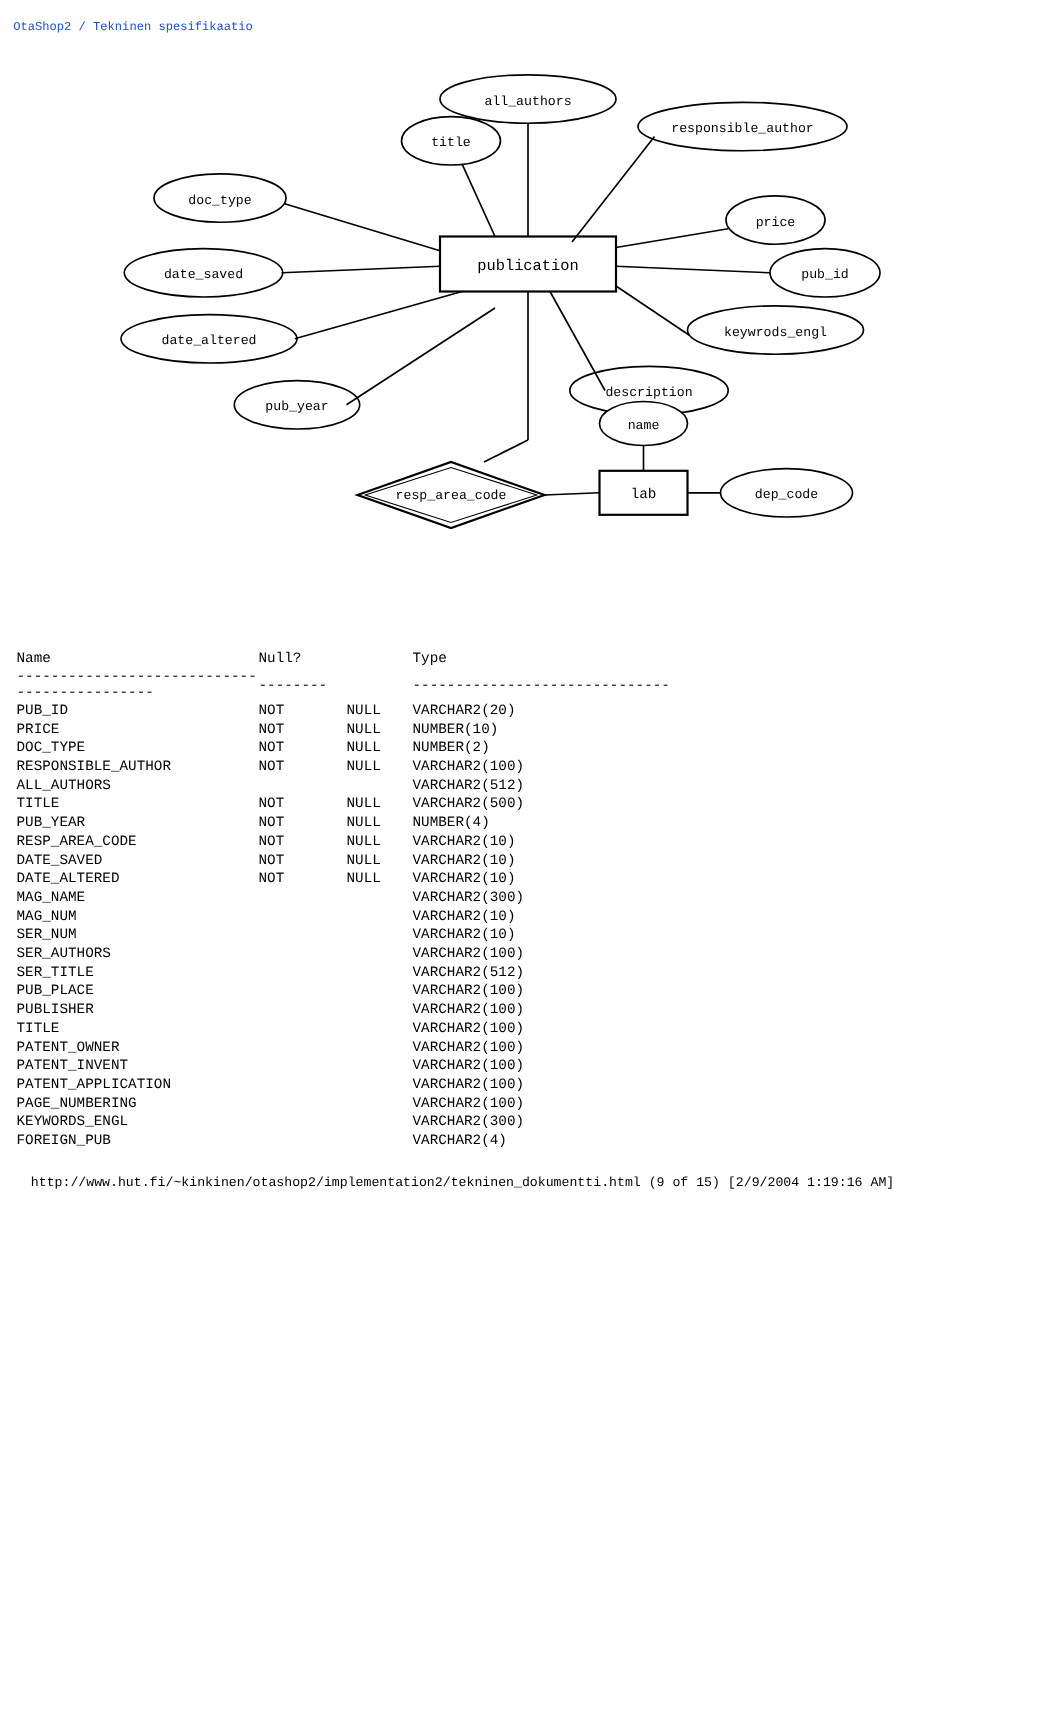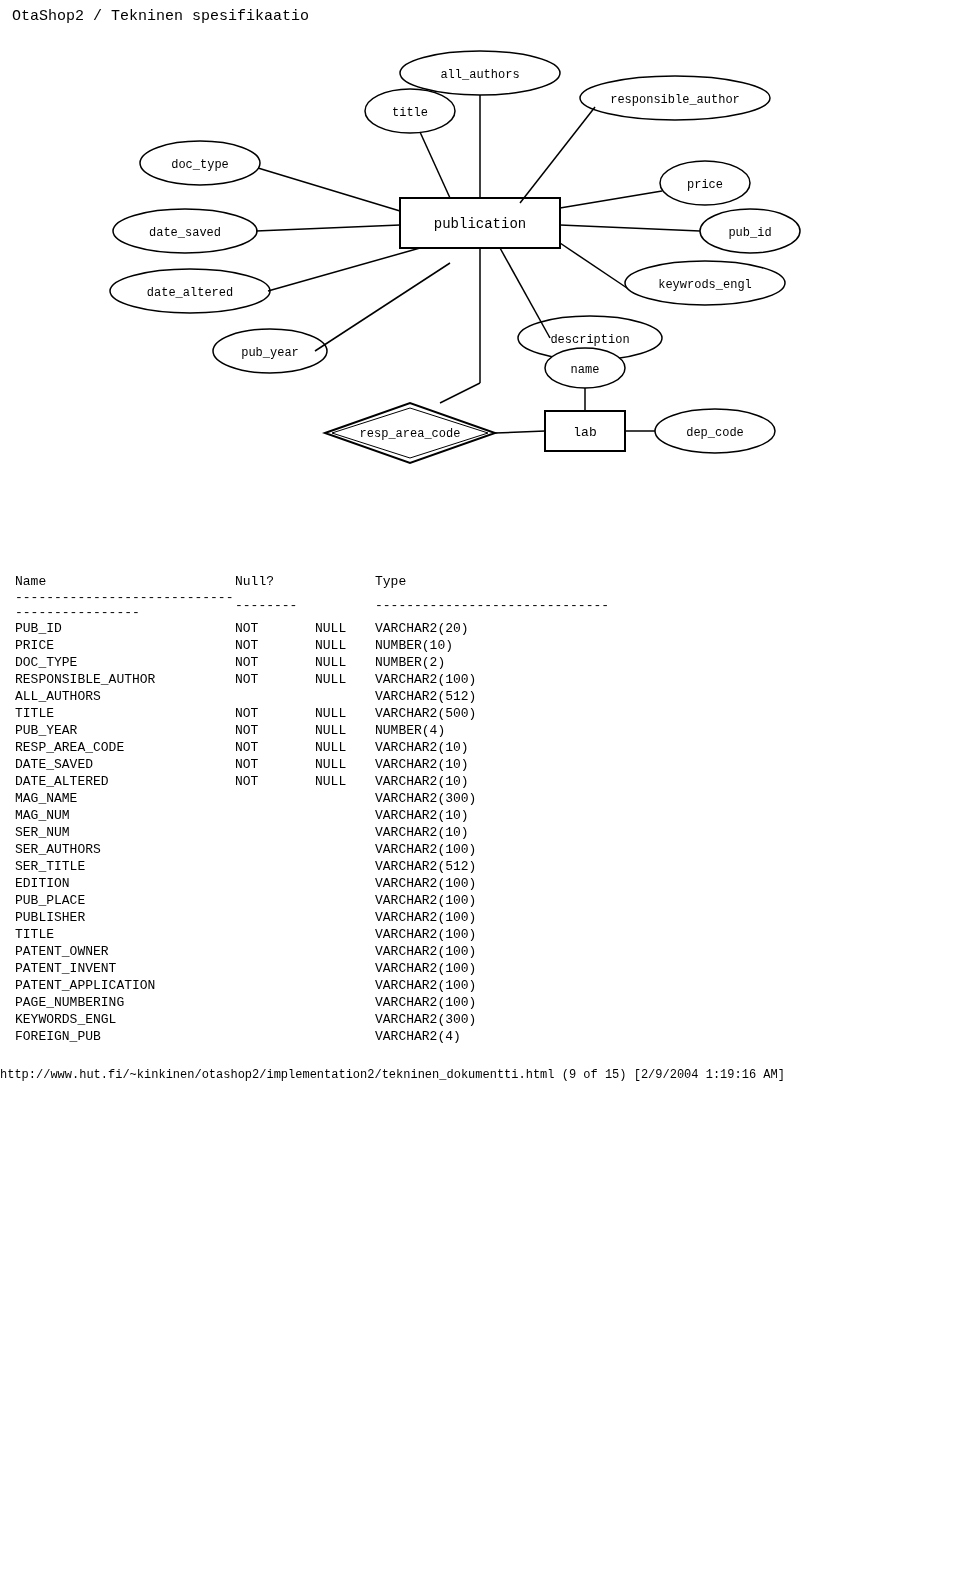--- a/index.html
+++ b/index.html
@@ -12,9 +12,9 @@
     }
 
     .page-header {
-      padding: 8px 12px;
-      font-size: 15px;
-      color: #000000;
+      padding: 19px 12px;
+      font-size: 11px;
+      color: #1d4ed8;
       border-bottom: none;
     }
 

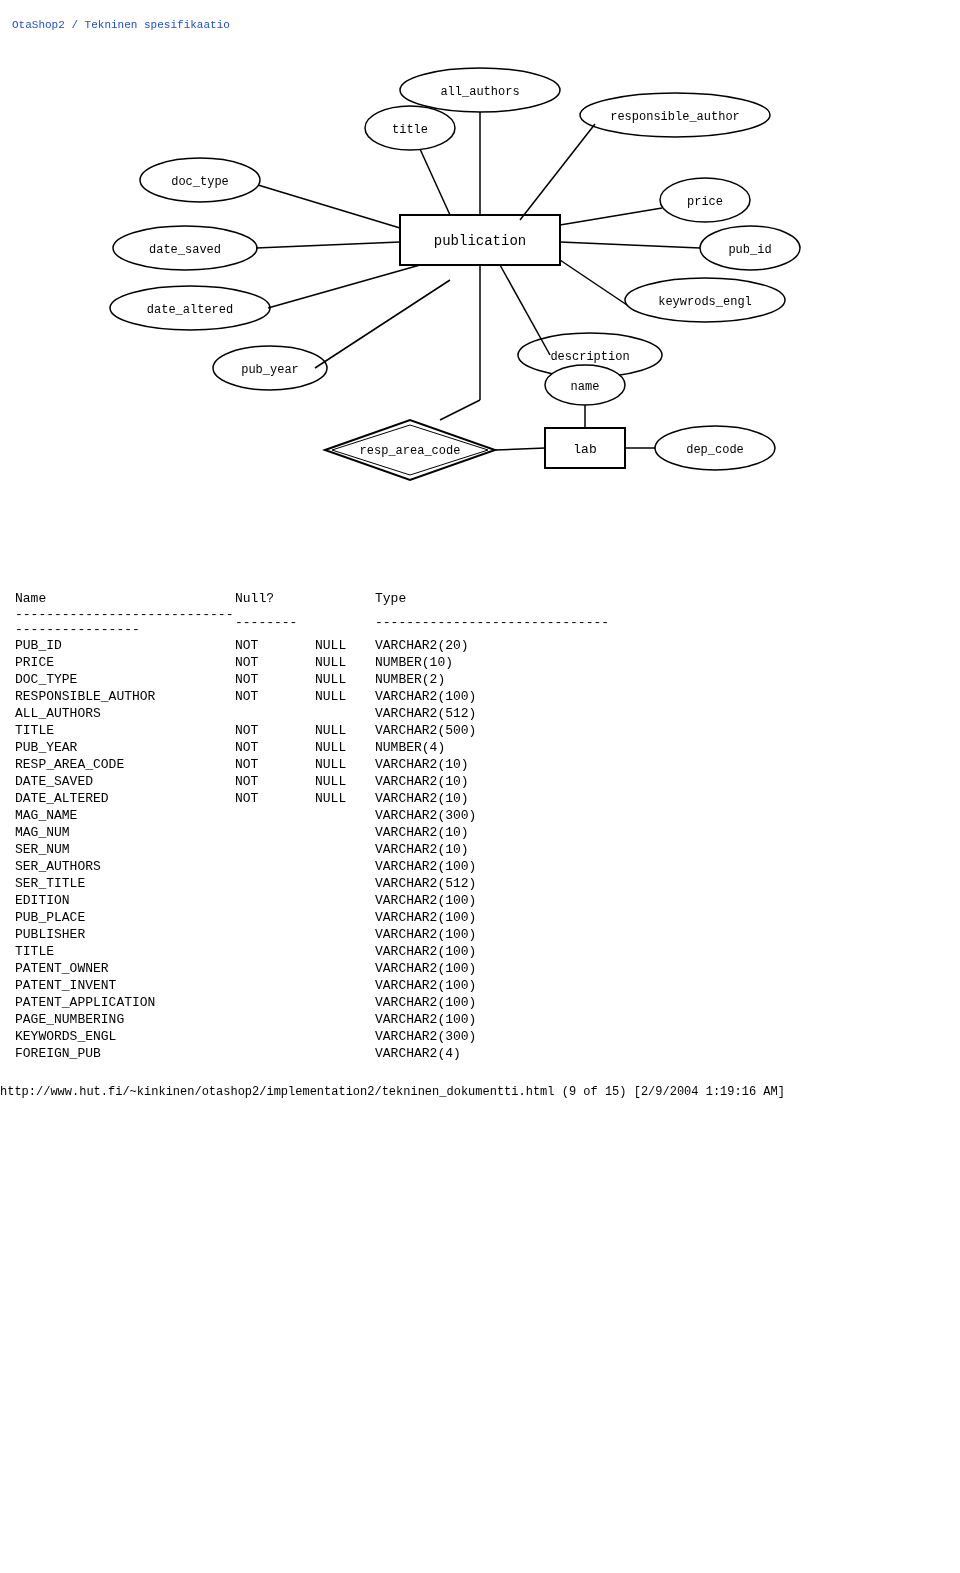--- a/index.html
+++ b/index.html
@@ -267,12 +267,6 @@
           <td>VARCHAR2(512)</td>
         </tr>
         <tr class="data-row">
-          <td>EDITION</td>
-          <td></td>
-          <td></td>
-          <td>VARCHAR2(100)</td>
-        </tr>
-        <tr class="data-row">
           <td>PUB_PLACE</td>
           <td></td>
           <td></td>

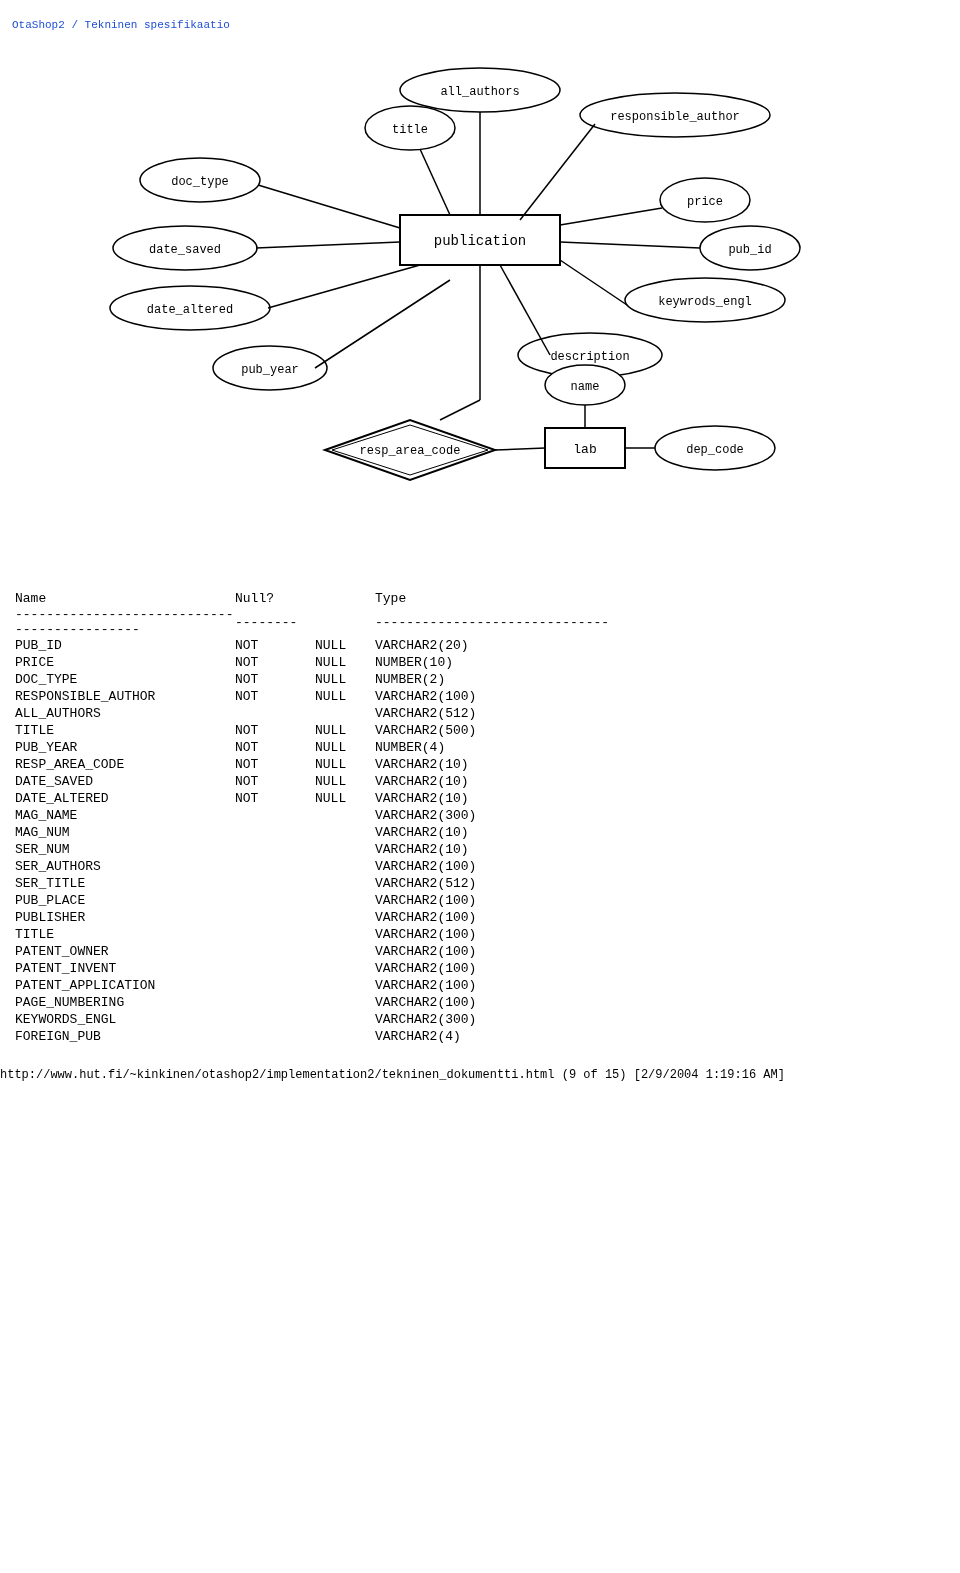--- a/index.html
+++ b/index.html
@@ -64,7 +64,7 @@
     .col-type { width: auto; }
 
     .page-footer {
-      padding: 8px 0;
+      padding: 8px 28px;
       font-size: 12px;
       color: #000;
       border-top: none;

